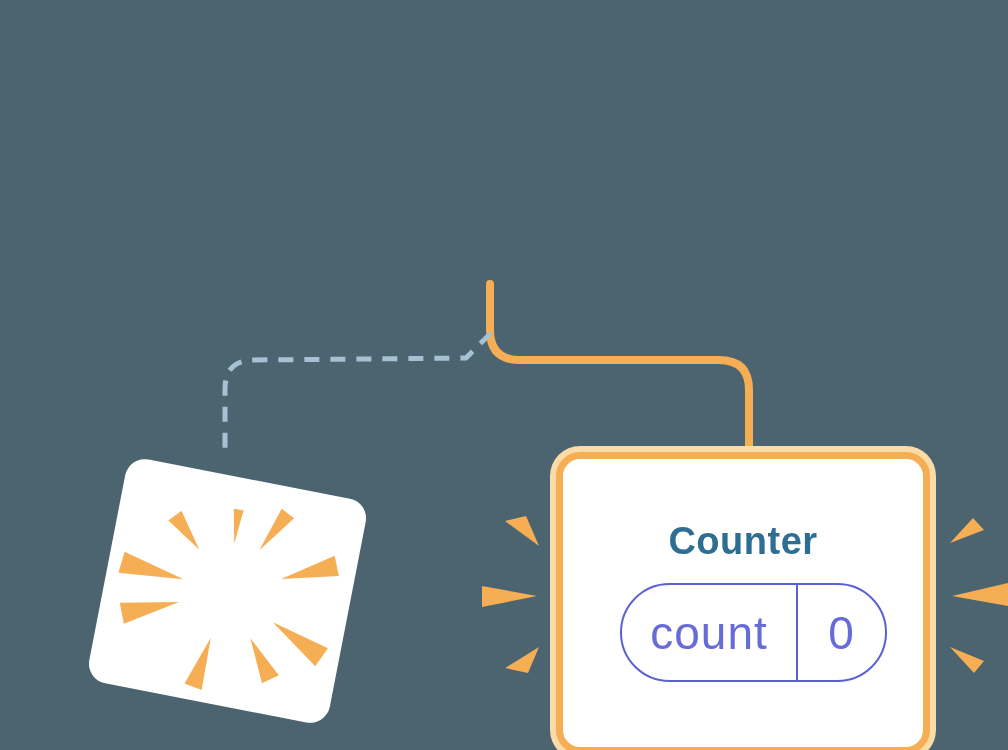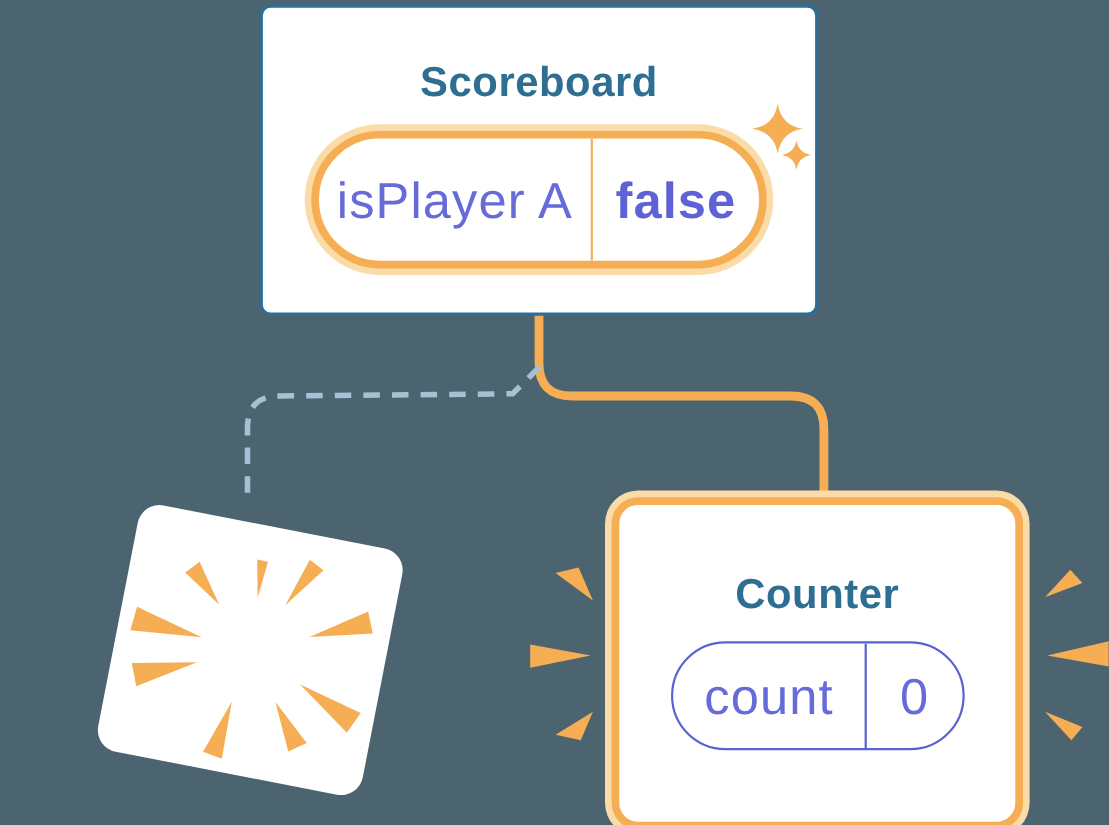--- a/index.html
+++ b/index.html
@@ -113,17 +113,6 @@
     </g>
   </svg>
 
-  <div class="card scoreboard-card">
-    <div class="card-title">Scoreboard</div>
-    <div class="state-pill scoreboard-pill">
-      <div class="pill-cell key-cell">isPlayer A</div>
-      <div class="pill-cell value-cell">false</div>
-    </div>
-    <svg class="sparkles" viewBox="0 0 70 72">
-      <path class="fill-orange" d="M28 5 Q31 25 51 28 Q31 31 28 51 Q25 31 5 28 Q25 25 28 5 Z"></path>
-      <path class="fill-orange" d="M45 39 Q47 50 58 52 Q47 54 45 65 Q43 54 32 52 Q43 50 45 39 Z"></path>
-    </svg>
-  </div>
 
   <div class="card poof-card">
     <svg width="245" height="228" viewBox="0 0 245 228">

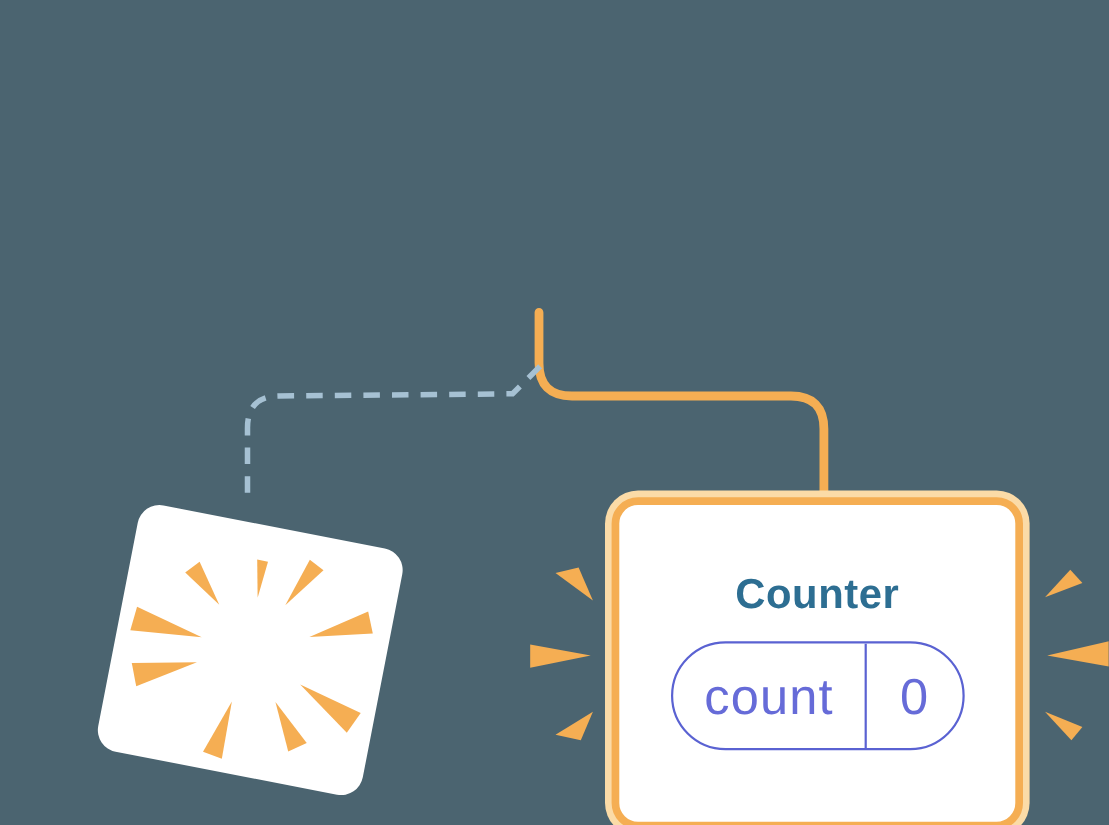--- a/index.html
+++ b/index.html
@@ -69,7 +69,7 @@
     border-radius:70px;
   }
   .counter-pill{
-    left:47px;top:124px;width:267px;height:99px;
+    left:57px;top:124px;width:267px;height:99px;
     border:2px solid var(--pill-purple-border);
     border-radius:60px;
   }

